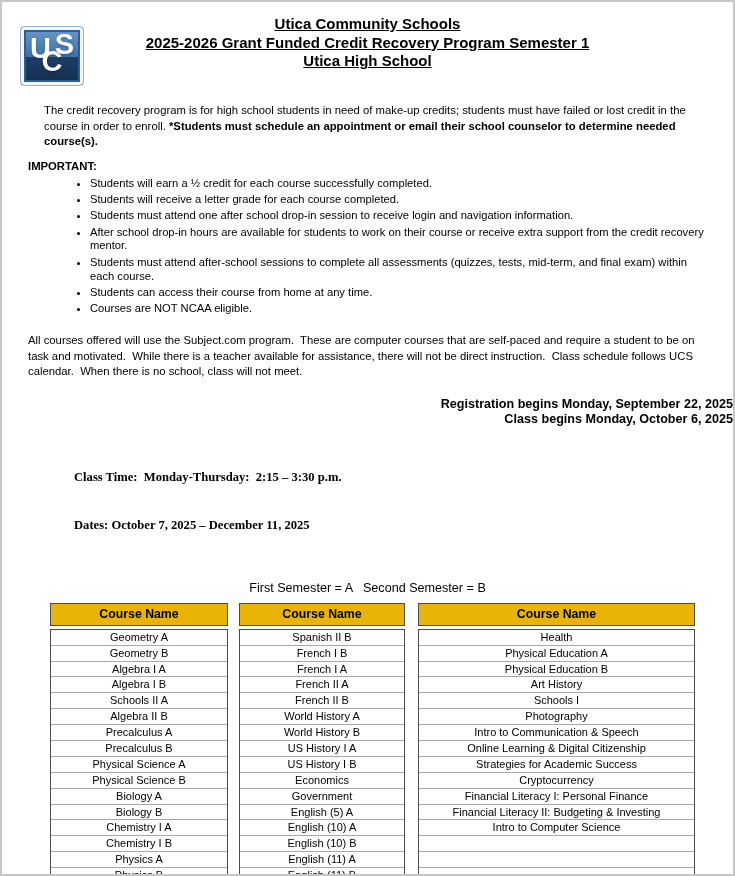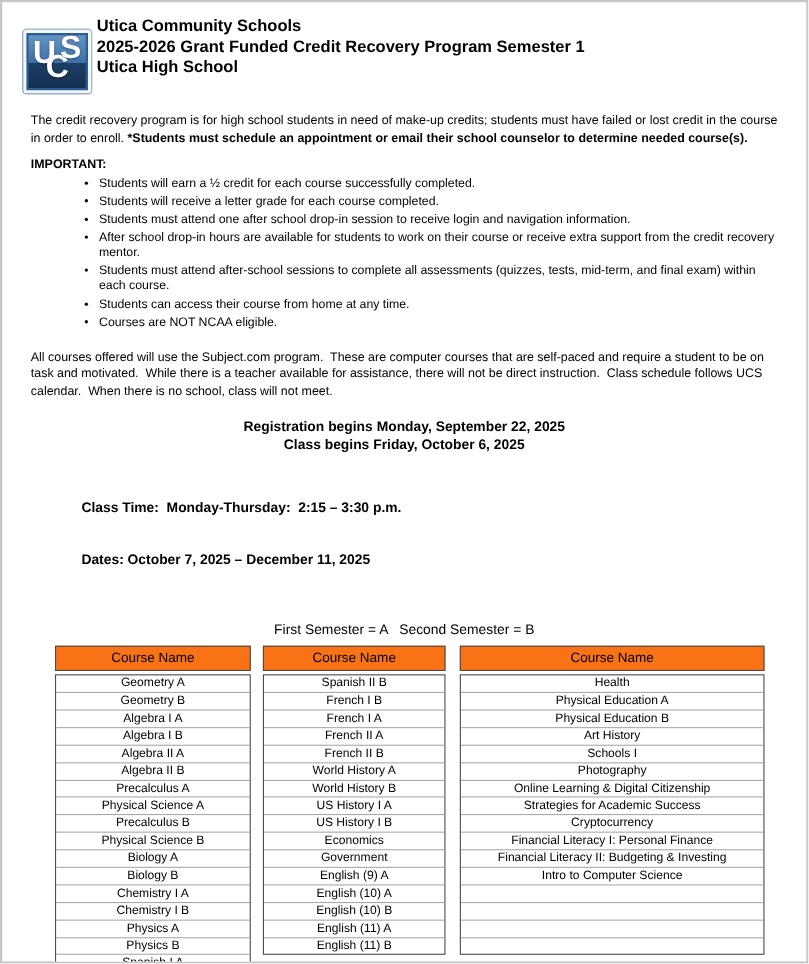--- a/index.html
+++ b/index.html
@@ -28,7 +28,7 @@
   .logo .l-u{left:9px;top:7px;}
   .logo .l-s{right:9px;top:3px;}
   .logo .l-c{left:50%;transform:translateX(-50%);top:20px;}
-  .title-block{padding-top:13px;margin:0 86px;font-weight:bold;font-size:15px;line-height:18.5px;}
+  .title-block{padding-top:13px;margin:0 86px;text-align:center;font-weight:bold;font-size:15px;line-height:18.5px;text-decoration:underline;}
 
   
   .intro{margin:15px 26px 0 26px;font-size:11.3px;line-height:15.5px;}

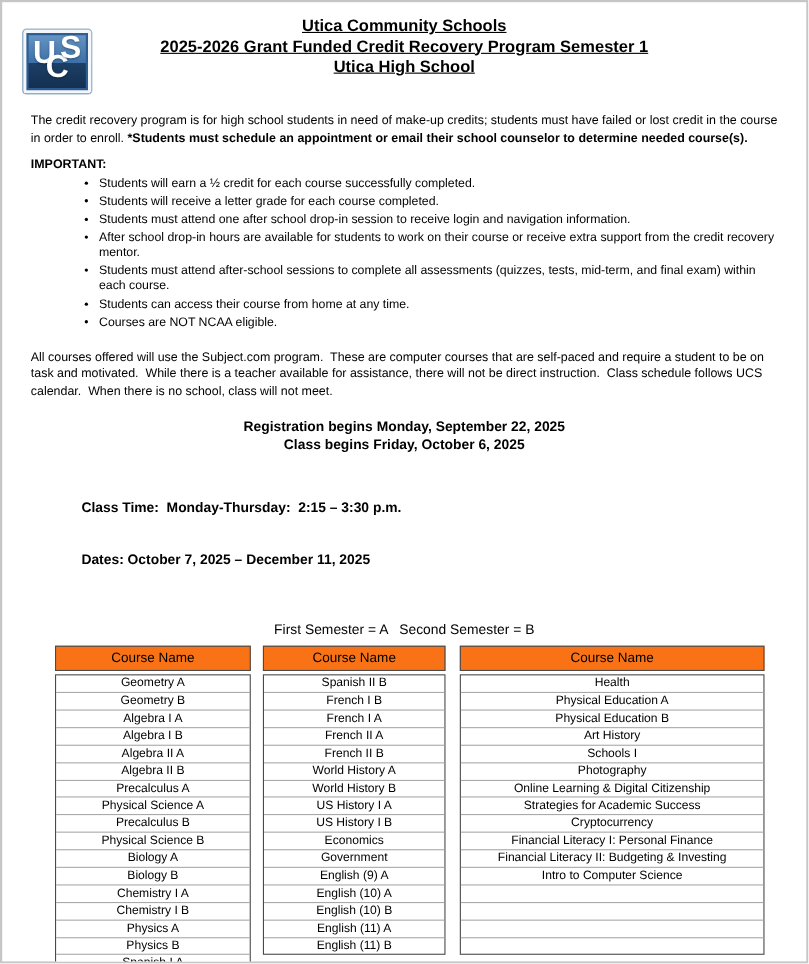--- a/index.html
+++ b/index.html
@@ -31,7 +31,7 @@
   .title-block{padding-top:13px;margin:0 86px;text-align:center;font-weight:bold;font-size:15px;line-height:18.5px;text-decoration:underline;}
 
   
-  .intro{margin:15px 26px 0 26px;font-size:11.3px;line-height:15.5px;}
+  .intro{margin:15px 26px 0 42px;font-size:11.3px;line-height:15.5px;}
   .important{margin:9px 26px 0 26px;font-size:11.3px;}
   .important-label{font-weight:bold;line-height:15px;}
   .bullets{margin:3px 0 0 0;padding-left:62px;list-style:disc;}

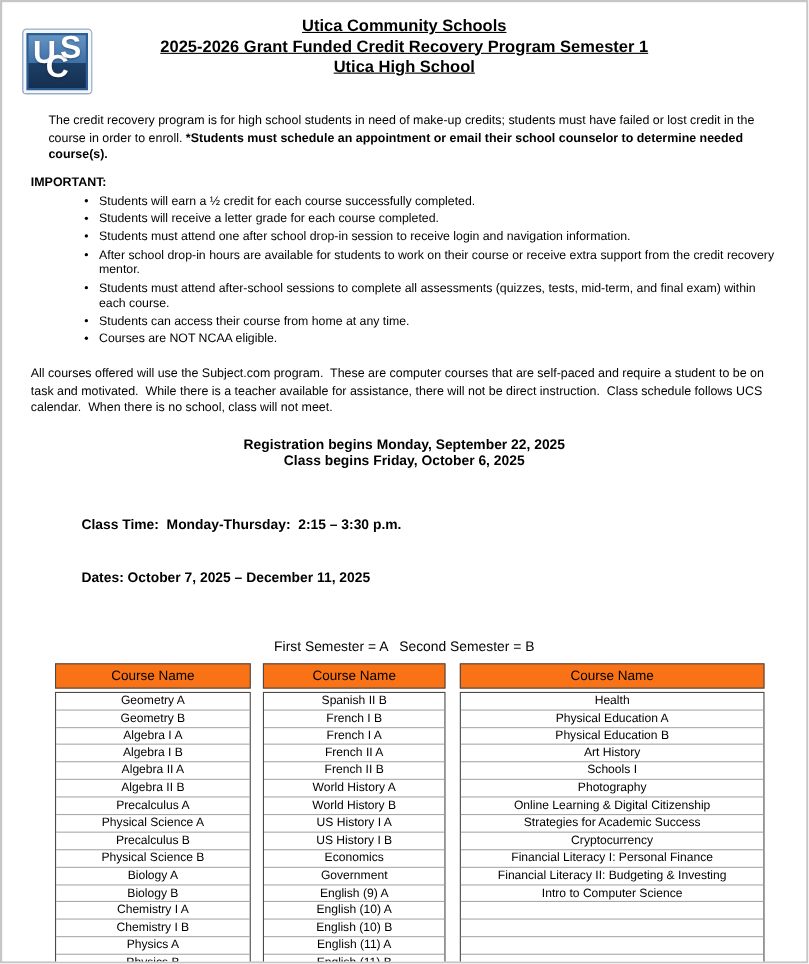--- a/index.html
+++ b/index.html
@@ -39,7 +39,7 @@
   .program-para{margin:17px 26px 0 26px;font-size:11.3px;line-height:15.5px;}
 
   
-  .reg-lines{margin-top:17px;text-align:center;font-weight:bold;font-size:12.6px;line-height:15.5px;}
+  .reg-lines{margin-top:17px;text-align:right;font-weight:bold;font-size:12.6px;line-height:15.5px;}
   .info-rows{margin:9px 0 0 72px;display:flex;font-weight:bold;font-size:12.6px;line-height:16px;}
   .info-left{width:343px;}
   .info-right{flex:1;}

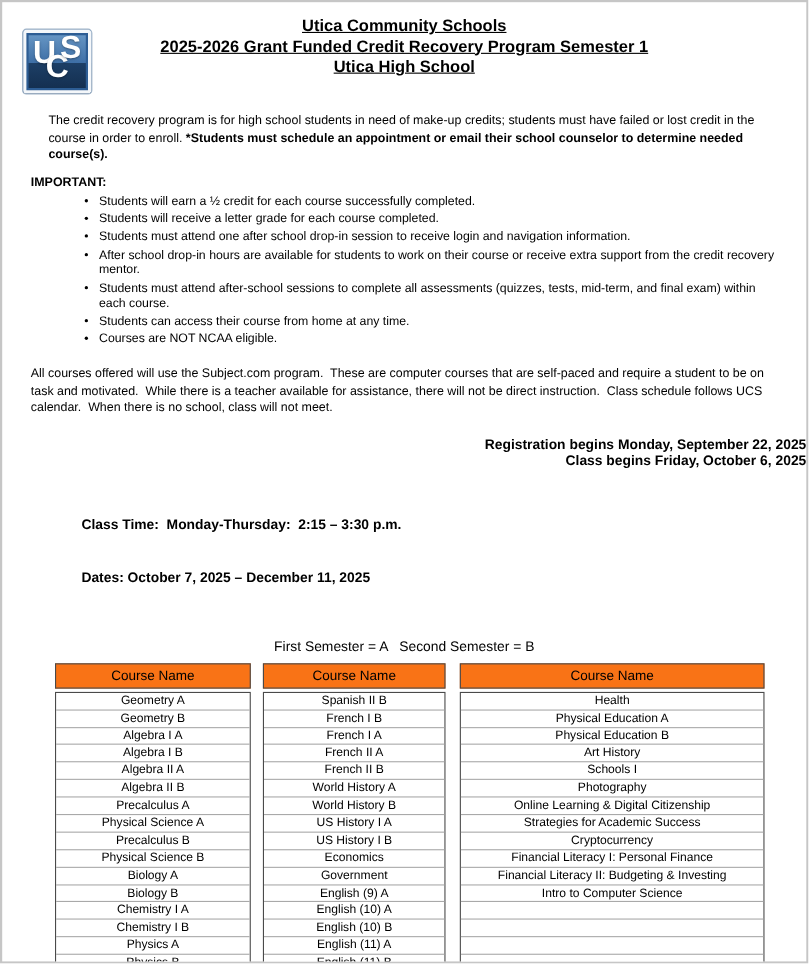--- a/index.html
+++ b/index.html
@@ -92,7 +92,7 @@
 
   <div class="reg-lines">
     <div>Registration begins Monday, September 22, 2025</div>
-    <div>Class begins Friday, October 6, 2025</div>
+    <div>Class begins Monday, October 6, 2025</div>
   </div>
 
   <div class="info-rows pre">

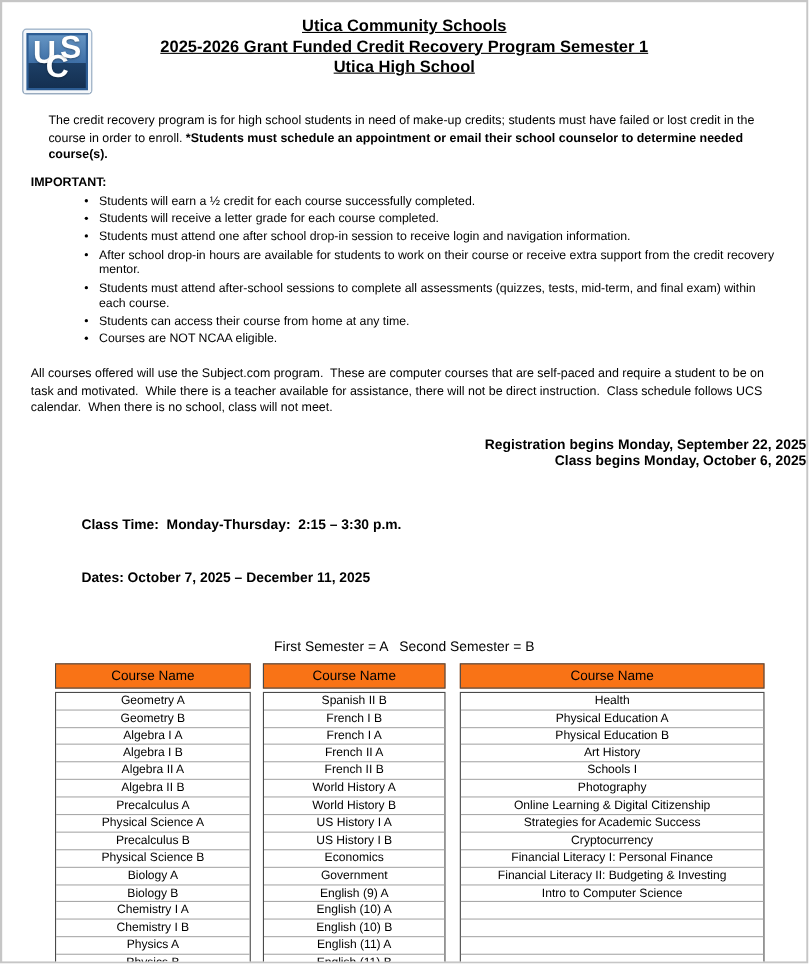--- a/index.html
+++ b/index.html
@@ -40,7 +40,7 @@
 
   
   .reg-lines{margin-top:17px;text-align:right;font-weight:bold;font-size:12.6px;line-height:15.5px;}
-  .info-rows{margin:9px 0 0 72px;display:flex;font-weight:bold;font-size:12.6px;line-height:16px;}
+  .info-rows{margin:9px 0 0 72px;display:flex;font-weight:bold;font-size:12.6px;line-height:16px;font-family:Liberation Serif, serif;}
   .info-left{width:343px;}
   .info-right{flex:1;}
   .semester-key{margin-top:16px;text-align:center;font-weight:normal;font-size:12.6px;}

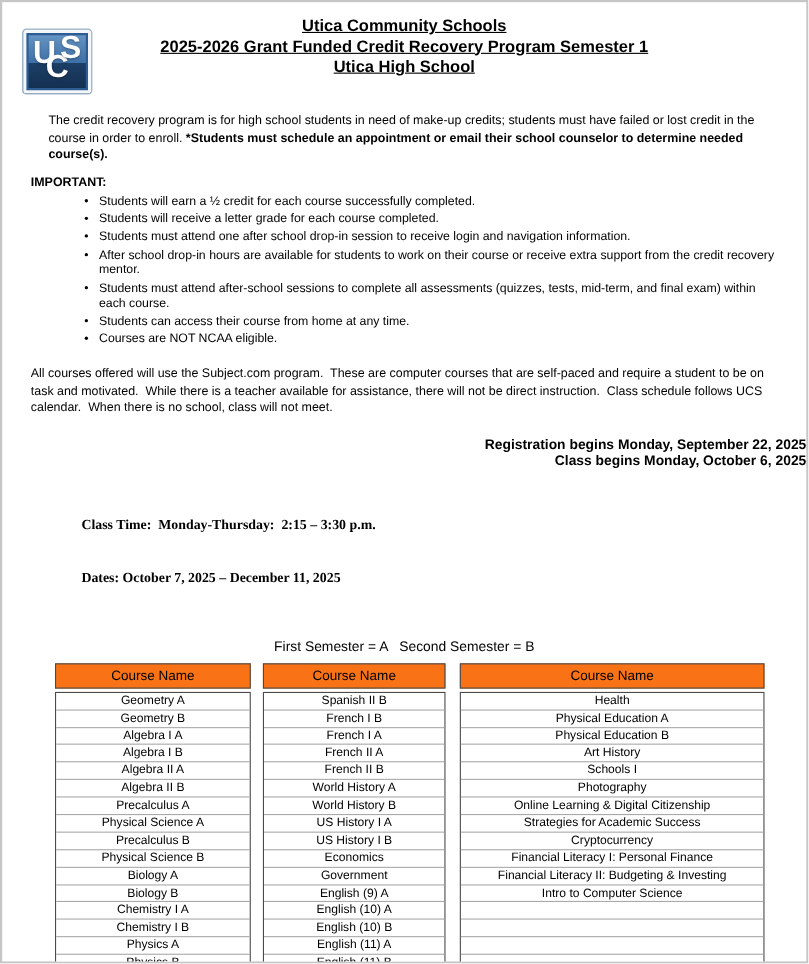--- a/index.html
+++ b/index.html
@@ -52,8 +52,8 @@
   .ct-2{width:166px;margin-right:13px;}
   .ct-3{width:277px;}
   .course-header{
-    border:1px solid #4a4a4a;background:#f97316;
-    font-weight:normal;font-size:12.3px;text-align:center;
+    border:1px solid #4a4a4a;background:#eab308;
+    font-weight:bold;font-size:12.3px;text-align:center;
     padding:3px 0 4px 0;margin-bottom:3px;
   }
   .course-body{border:1px solid #4a4a4a;background:#fff;}

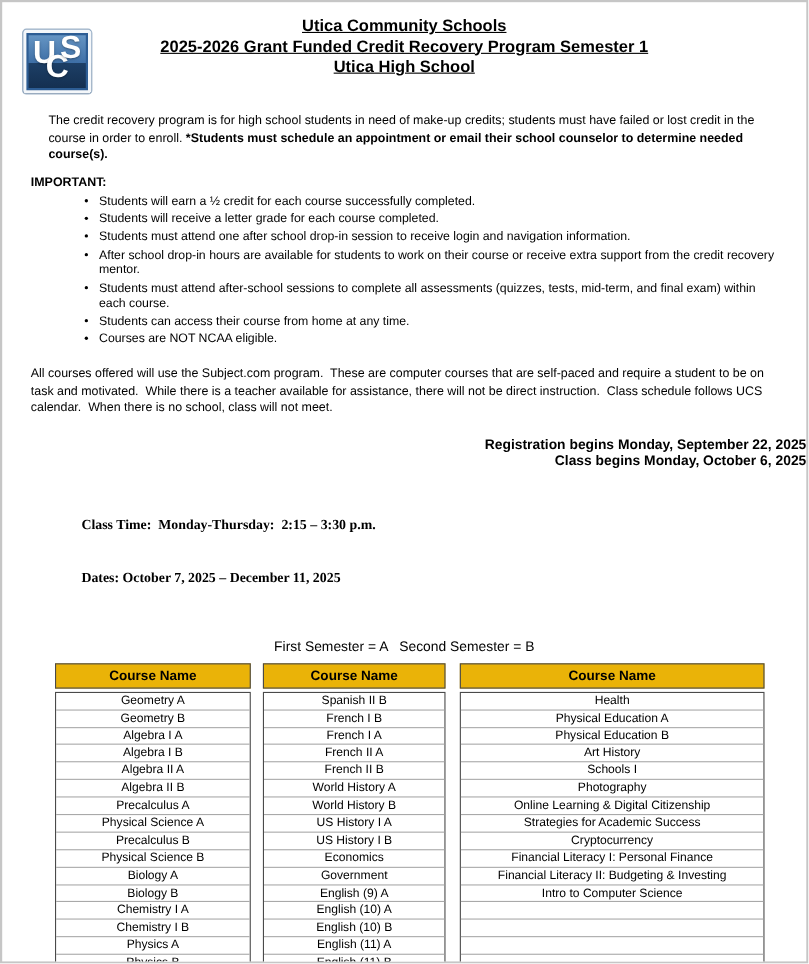--- a/index.html
+++ b/index.html
@@ -112,7 +112,7 @@
           <div class="course-row">Geometry B</div>
           <div class="course-row">Algebra I A</div>
           <div class="course-row">Algebra I B</div>
-          <div class="course-row">Algebra II A</div>
+          <div class="course-row">Schools II A</div>
           <div class="course-row">Algebra II B</div>
           <div class="course-row">Precalculus A</div>
           <div class="course-row">Physical Science A</div>

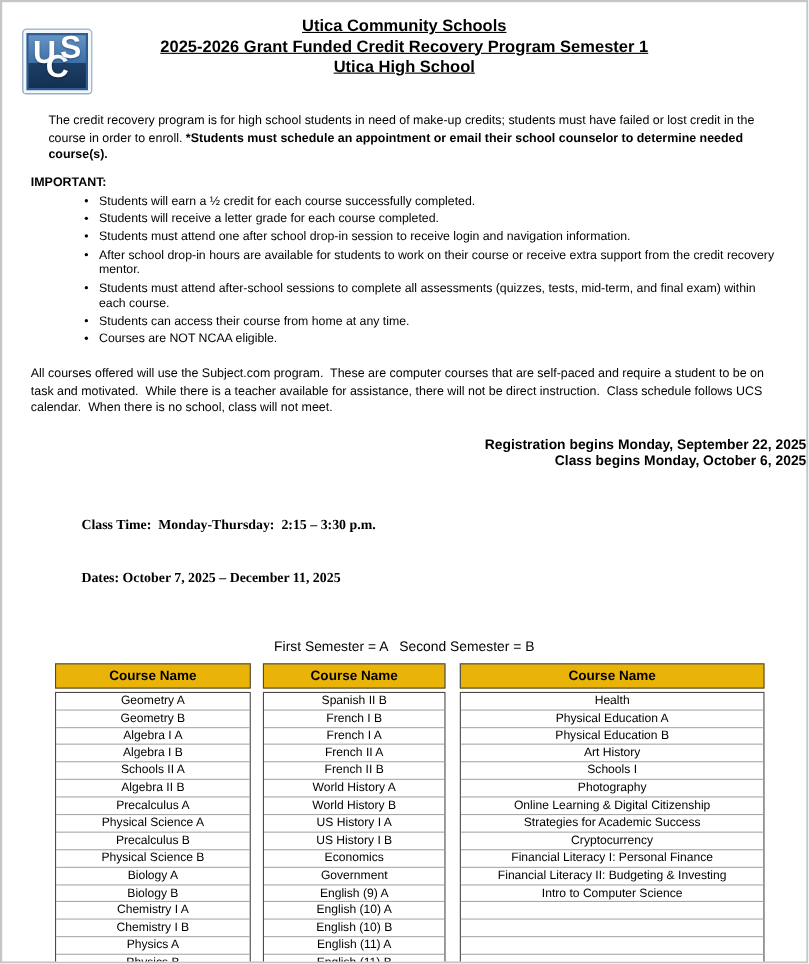--- a/index.html
+++ b/index.html
@@ -157,6 +157,7 @@
           <div class="course-row">Art History</div>
           <div class="course-row">Schools I</div>
           <div class="course-row">Photography</div>
+          <div class="course-row">Intro to Communication &amp; Speech</div>
           <div class="course-row">Online Learning &amp; Digital Citizenship</div>
           <div class="course-row">Strategies for Academic Success</div>
           <div class="course-row">Cryptocurrency</div>

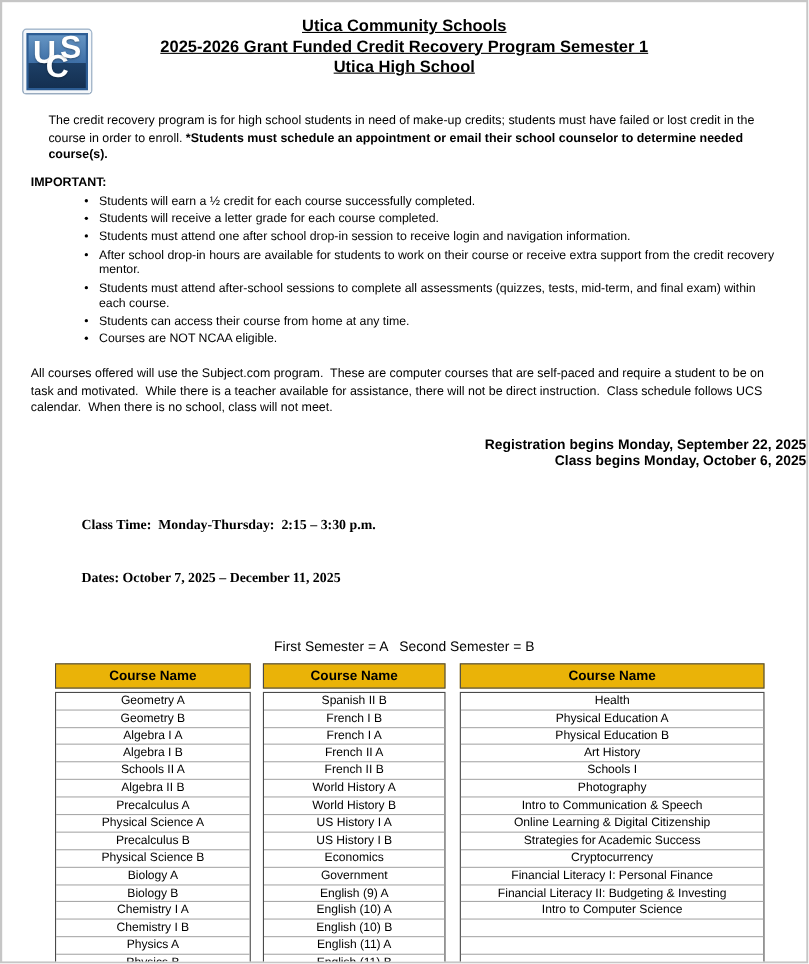--- a/index.html
+++ b/index.html
@@ -115,8 +115,8 @@
           <div class="course-row">Schools II A</div>
           <div class="course-row">Algebra II B</div>
           <div class="course-row">Precalculus A</div>
+          <div class="course-row">Precalculus B</div>
           <div class="course-row">Physical Science A</div>
-          <div class="course-row">Precalculus B</div>
           <div class="course-row">Physical Science B</div>
           <div class="course-row">Biology A</div>
           <div class="course-row">Biology B</div>

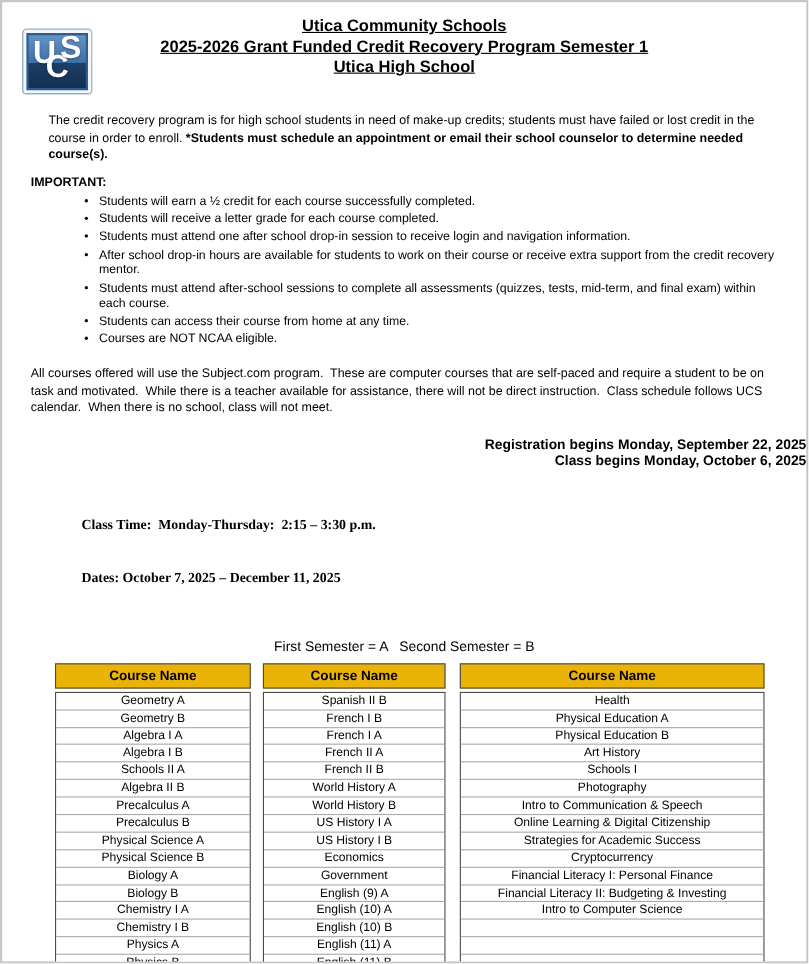--- a/index.html
+++ b/index.html
@@ -141,7 +141,7 @@
           <div class="course-row">US History I B</div>
           <div class="course-row">Economics</div>
           <div class="course-row">Government</div>
-          <div class="course-row">English (9) A</div>
+          <div class="course-row">English (5) A</div>
           <div class="course-row">English (10) A</div>
           <div class="course-row">English (10) B</div>
           <div class="course-row">English (11) A</div>

